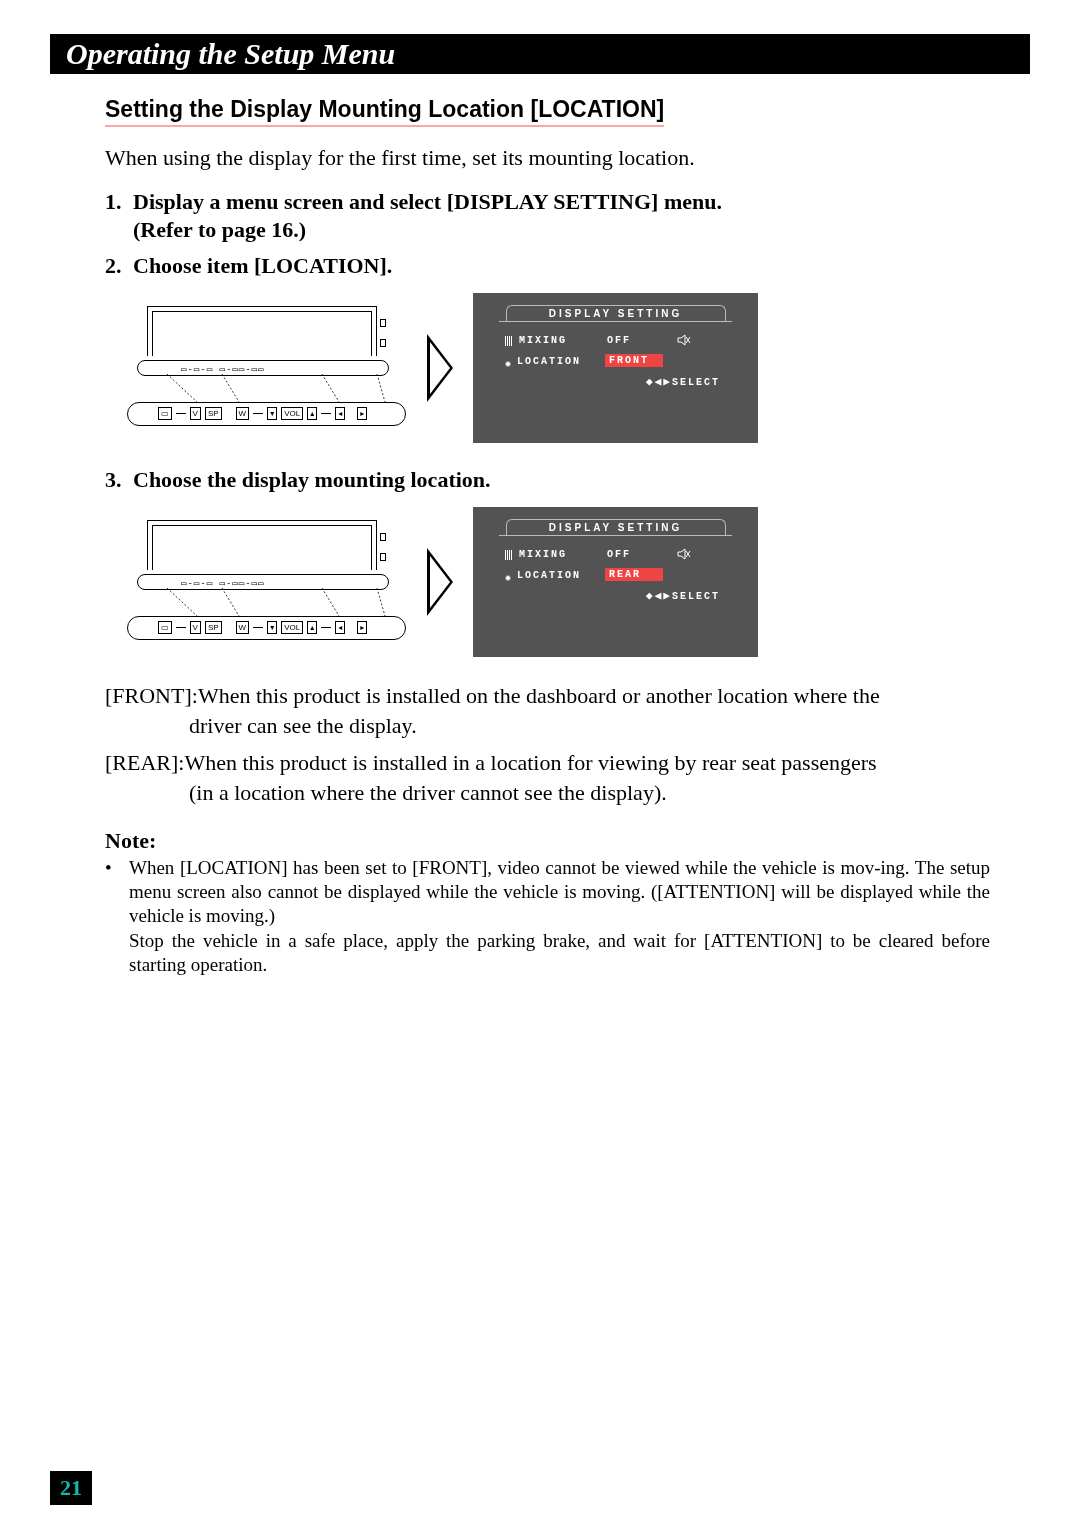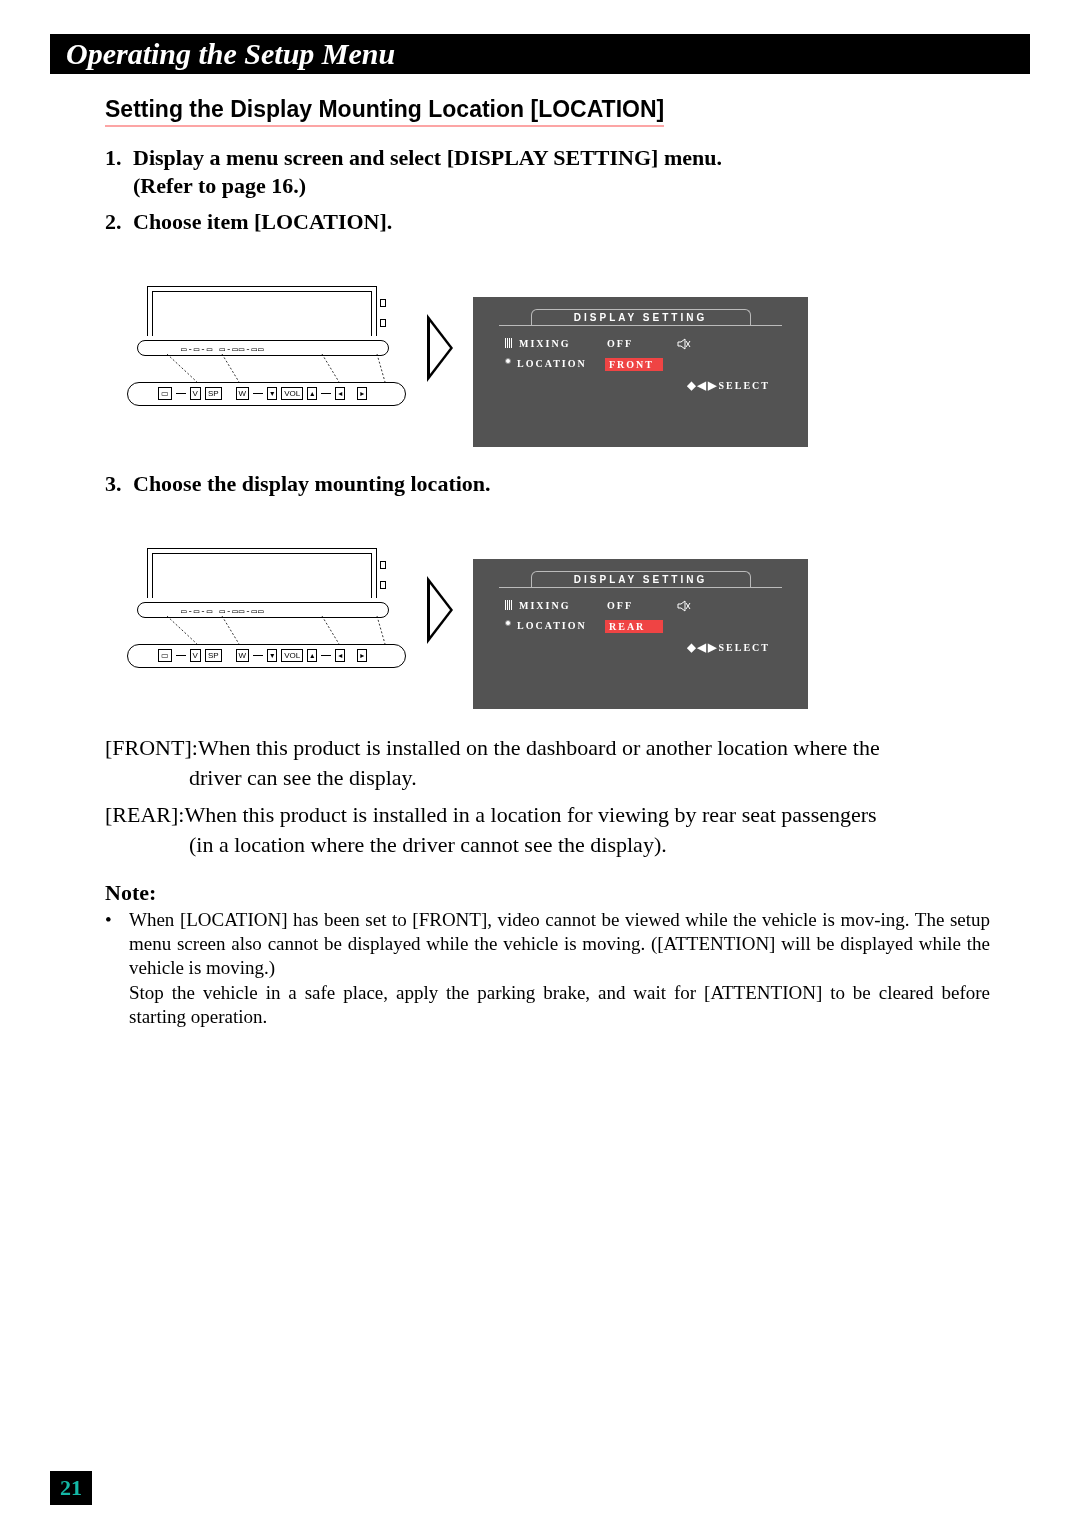--- a/index.html
+++ b/index.html
@@ -249,6 +249,7 @@
 <div class="content">
   <div class="section-heading">Setting the Display Mounting Location [LOCATION]</div>
 
+  <div class="intro-text">When using the display for the first time, set its mounting location.</div>
 
   <div class="step-list">
     <div class="step-item">

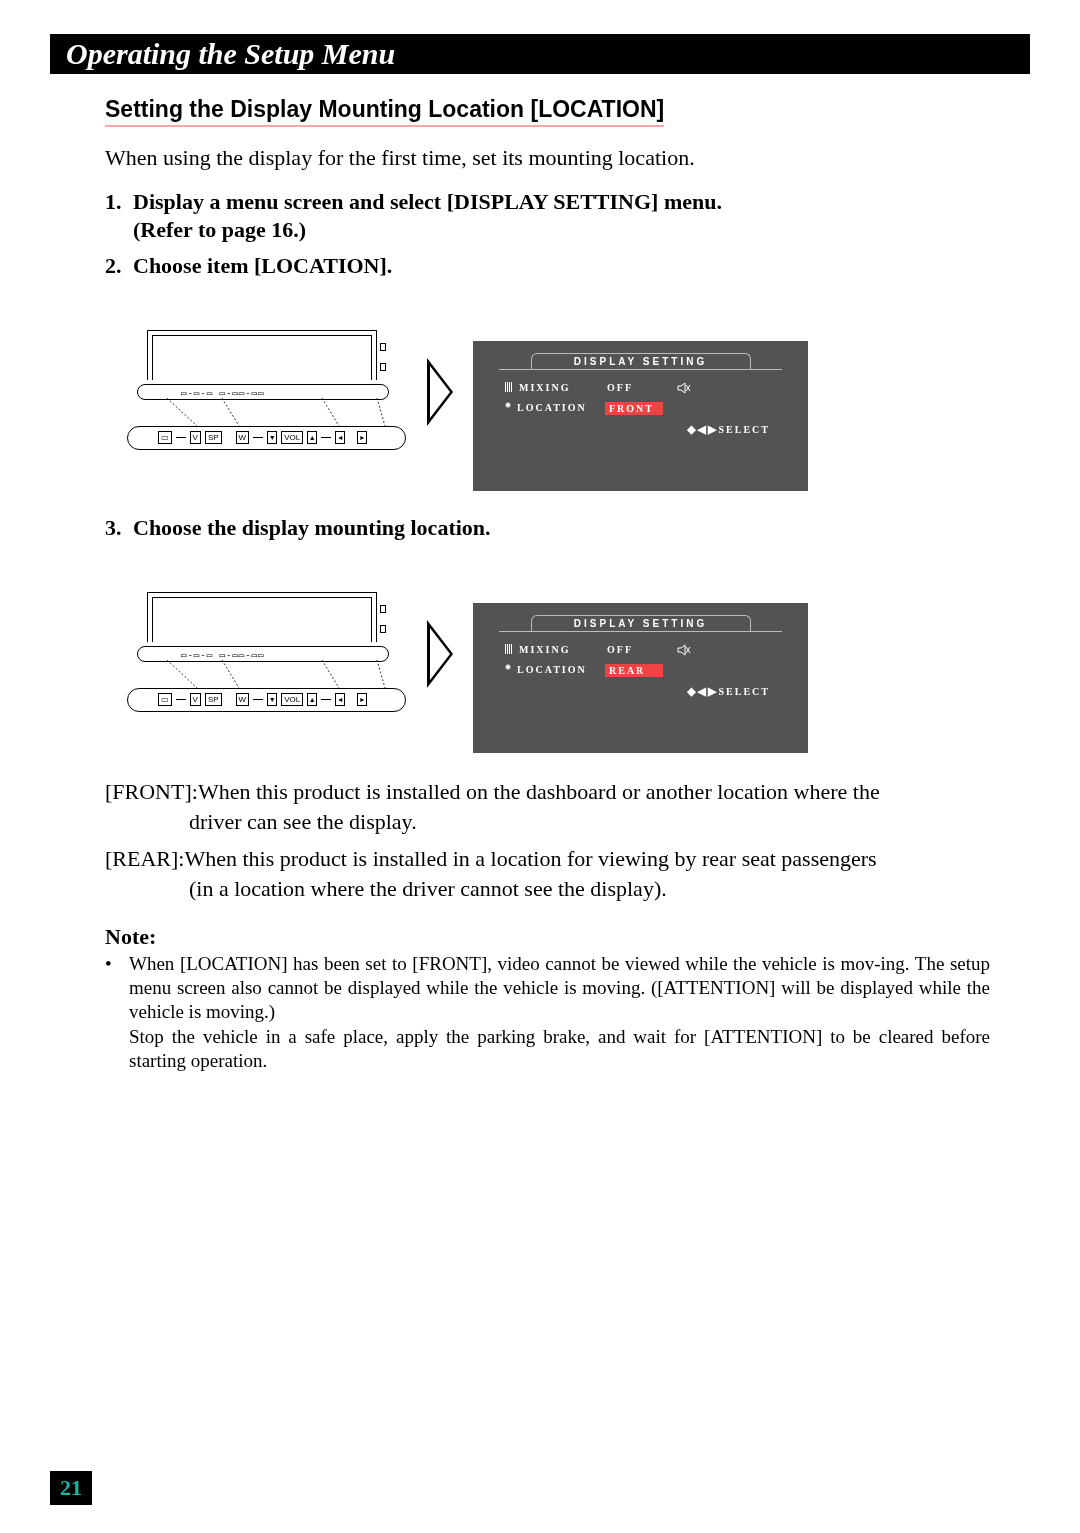--- a/index.html
+++ b/index.html
@@ -80,12 +80,11 @@
     border-left: 20px solid #fff;
   }
   .osd-screen {
-    width: 335px;
+    width: 285px;
     height: 150px;
     background: #535353;
     position: relative;
     padding: 12px 0 4px 0;
-    margin-top: 48px;
   }
   .osd-inner {
     margin: 0 26px;

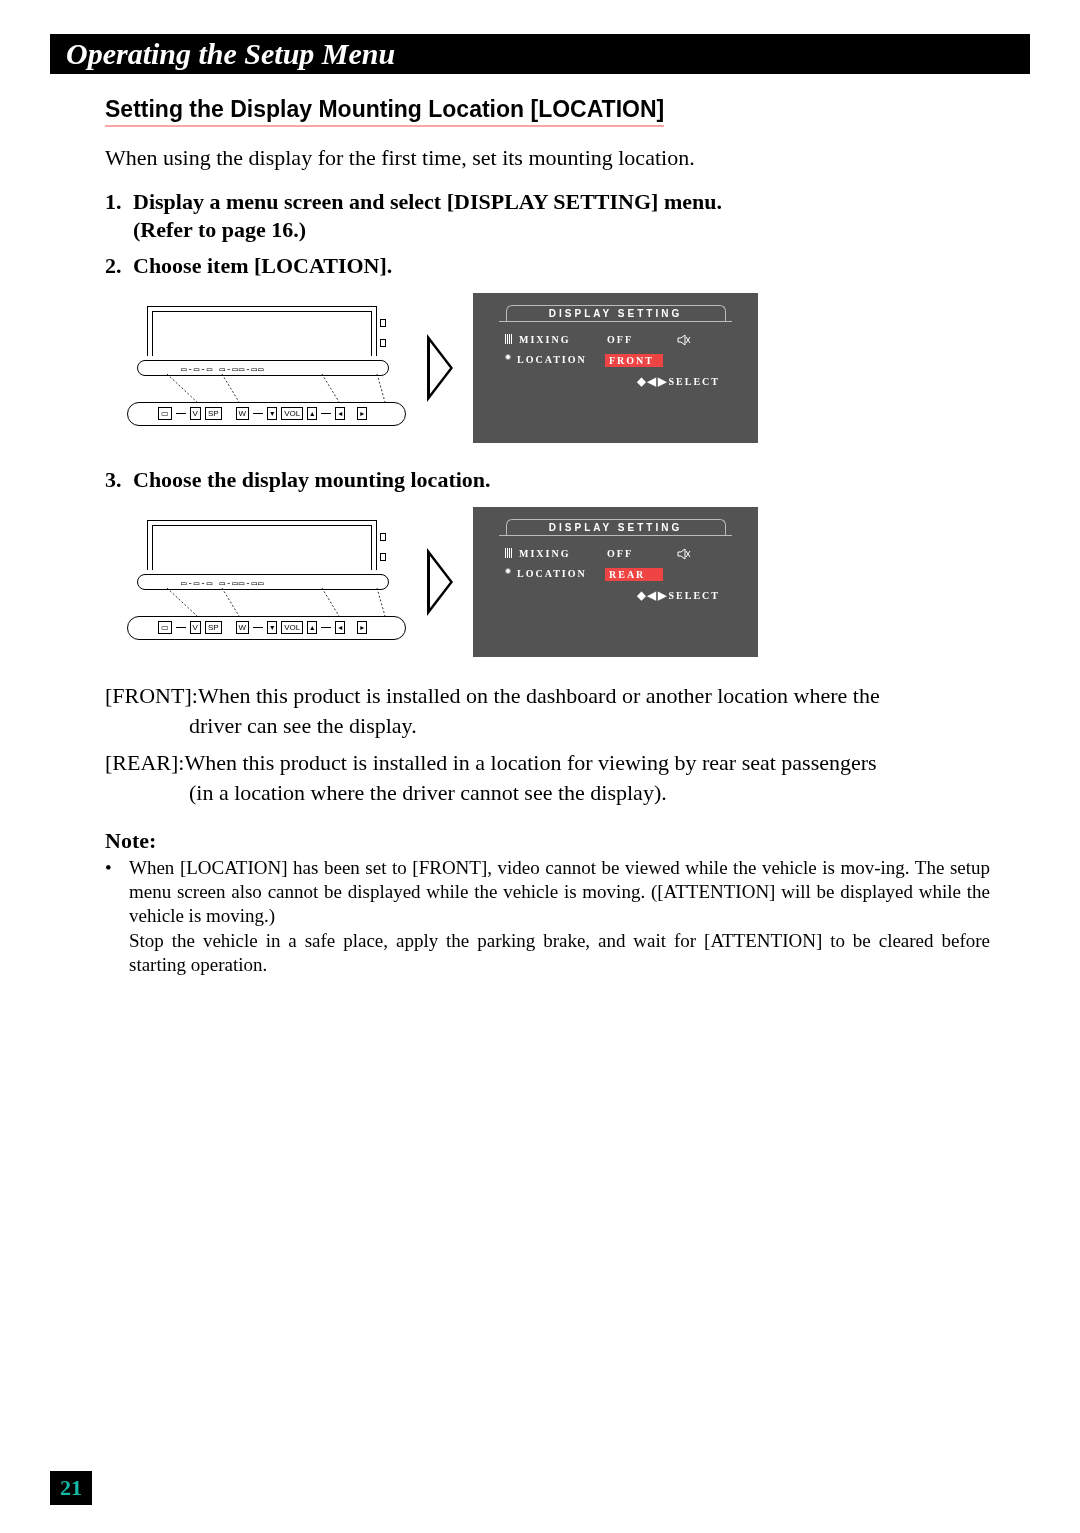--- a/index.html
+++ b/index.html
@@ -112,8 +112,8 @@
   }
   .osd-row {
     display: flex;
-    align-items: flex-start;
-    font-family: Liberation Serif, serif;
+    align-items: flex-end;
+    font-family: Liberation Mono, monospace;
     font-size: 10px;
     letter-spacing: 2px;
     color: #fff;

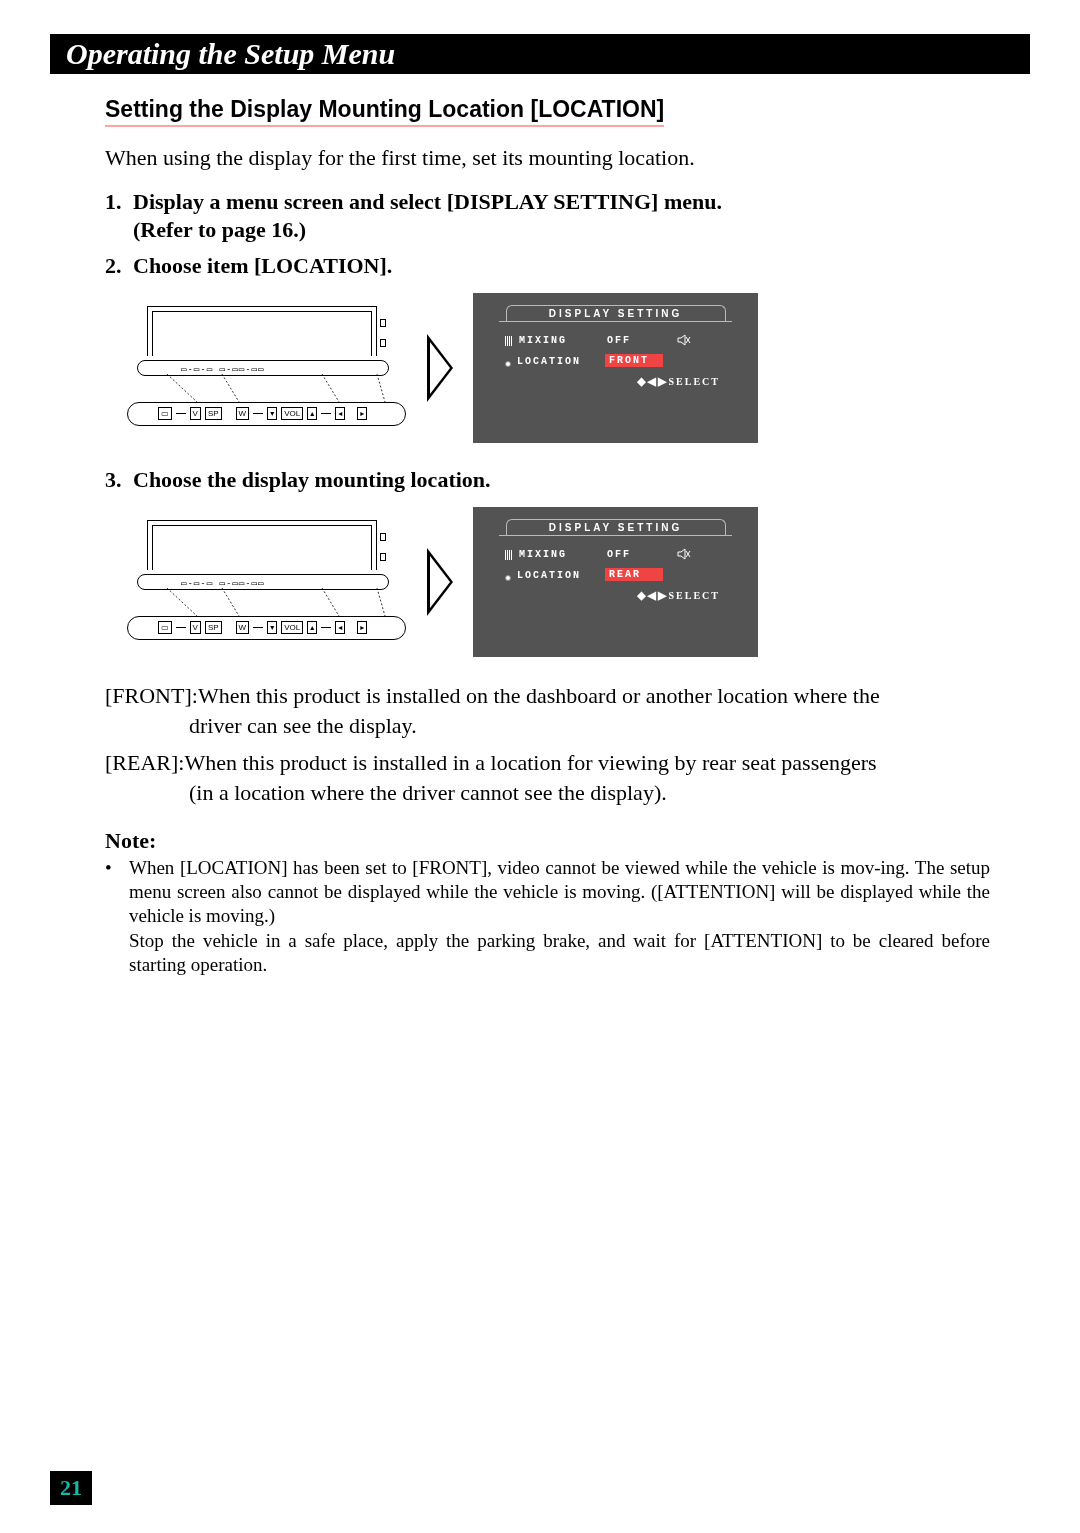--- a/index.html
+++ b/index.html
@@ -138,7 +138,7 @@
   .osd-select-row {
     text-align: right;
     padding-right: 12px;
-    font-family: Liberation Serif, serif;
+    font-family: Liberation Mono, monospace;
     font-size: 10px;
     letter-spacing: 2px;
     color: #fff;

